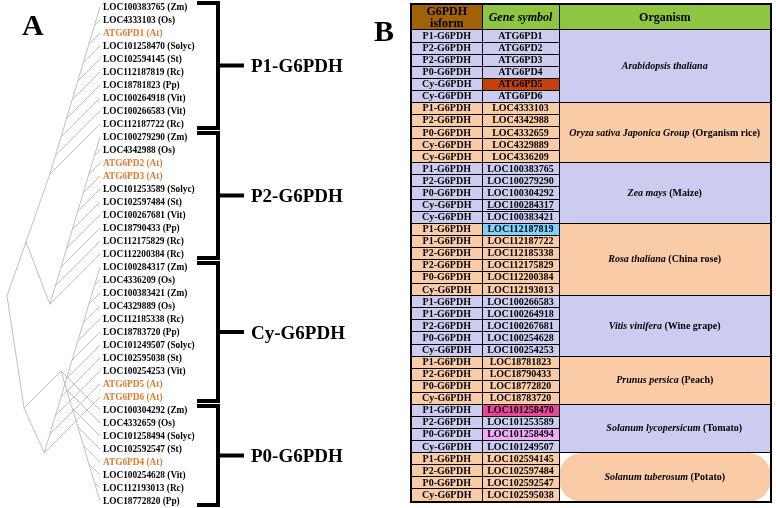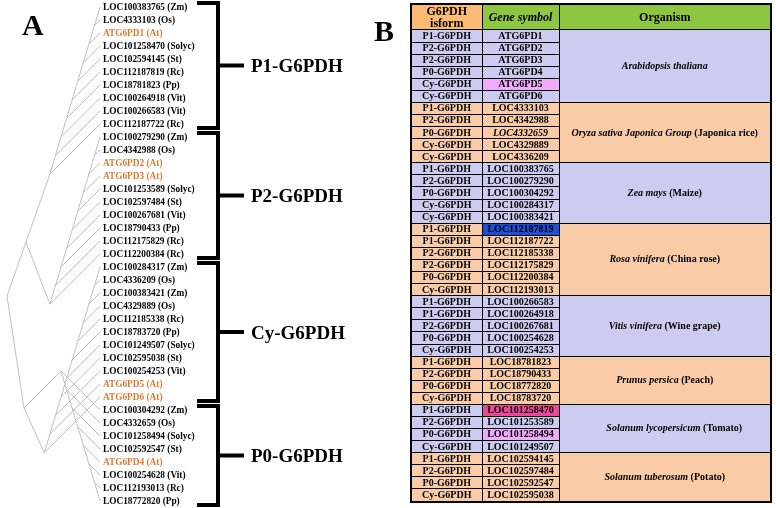--- a/index.html
+++ b/index.html
@@ -145,7 +145,7 @@
       </colgroup>
       <thead>
         <tr>
-          <th style="background: #fdba74; text-align: center;">G6PDH isform</th>
+          <th style="background: #a16207; text-align: center;">G6PDH isform</th>
           <th style="background: rgb(142, 198, 66); font-style: italic;">Gene symbol</th>
           <th style="background: rgb(142, 198, 66);">Organism</th>
         </tr>

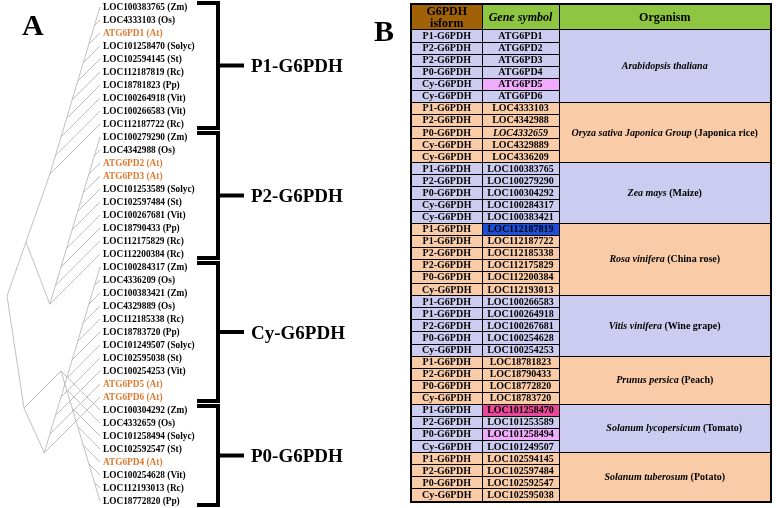--- a/index.html
+++ b/index.html
@@ -170,7 +170,7 @@
           </tr>
           <tr>
             <td style="background: rgb(204, 204, 240);">Cy-G6PDH</td>
-            <td style="background: #f0abfc;">ATG6PD5</td>
+            <td style="background: #c2410c;">ATG6PD5</td>
           </tr>
           <tr>
             <td style="background: rgb(204, 204, 240);">Cy-G6PDH</td>

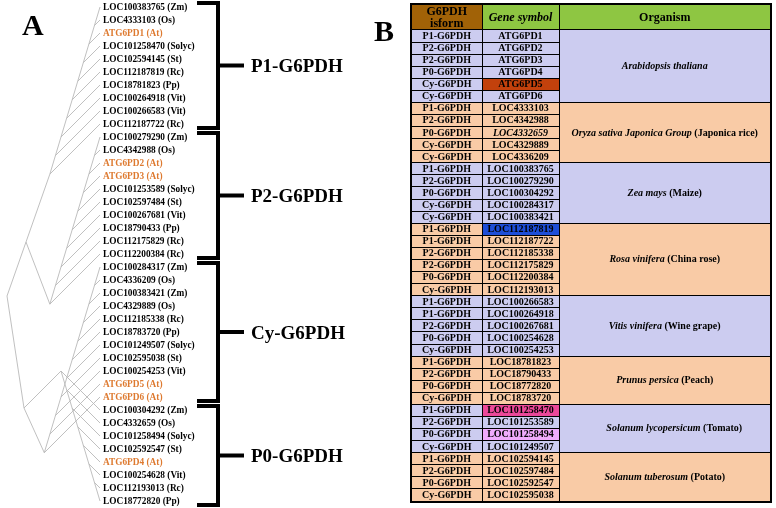--- a/index.html
+++ b/index.html
@@ -187,7 +187,7 @@
           </tr>
           <tr>
             <td style="background: rgb(249, 203, 166);">P0-G6PDH</td>
-            <td style="background: rgb(249, 203, 166); font-style: italic;">LOC4332659</td>
+            <td style="background: rgb(249, 203, 166);">LOC4332659</td>
           </tr>
           <tr>
             <td style="background: rgb(249, 203, 166);">Cy-G6PDH</td>

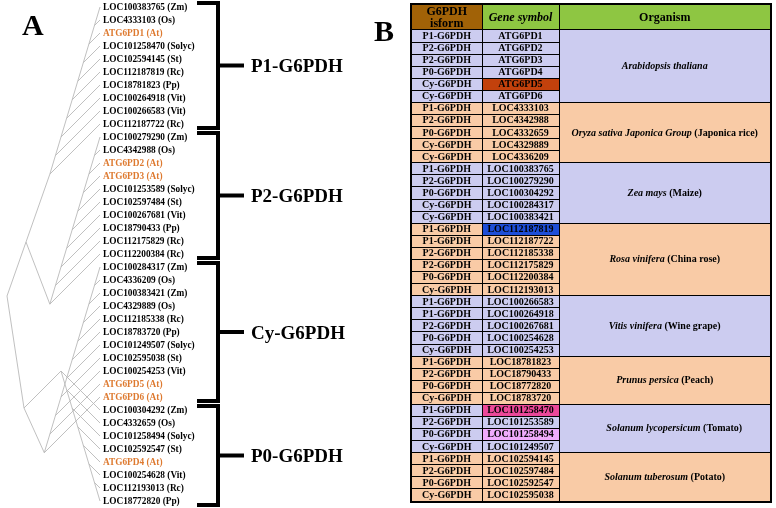--- a/index.html
+++ b/index.html
@@ -179,7 +179,7 @@
           <tr>
             <td style="background: rgb(249, 203, 166);">P1-G6PDH</td>
             <td style="background: rgb(249, 203, 166);">LOC4333103</td>
-            <td class="org-cell" rowspan="5" style="background: rgb(249, 203, 166);"><span class="latin">Oryza sativa Japonica Group</span><span> (Japonica rice)</span></td>
+            <td class="org-cell" rowspan="5" style="background: rgb(249, 203, 166);"><span class="latin">Oryza sativa Japonica Group</span><span> (Organism rice)</span></td>
           </tr>
           <tr>
             <td style="background: rgb(249, 203, 166);">P2-G6PDH</td>

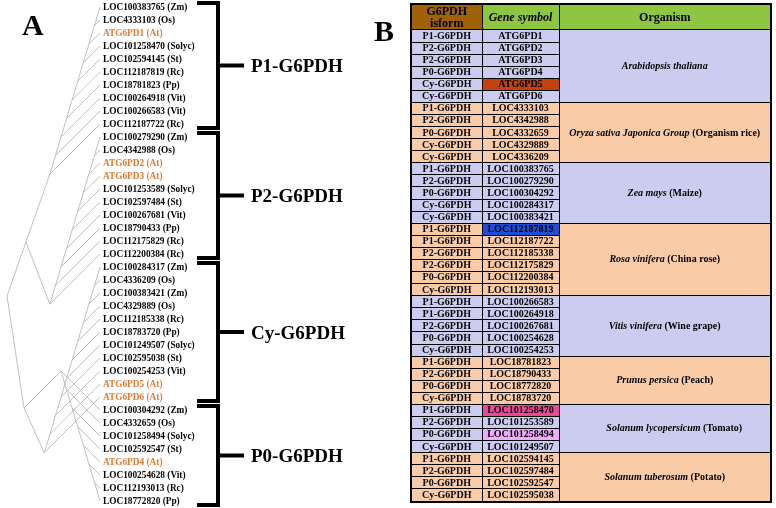--- a/index.html
+++ b/index.html
@@ -212,7 +212,7 @@
           </tr>
           <tr>
             <td style="background: rgb(204, 204, 240);">Cy-G6PDH</td>
-            <td style="background: rgb(204, 204, 240);">LOC100284317</td>
+            <td style="background: rgb(204, 204, 240); text-decoration: underline;">LOC100284317</td>
           </tr>
           <tr>
             <td style="background: rgb(204, 204, 240);">Cy-G6PDH</td>

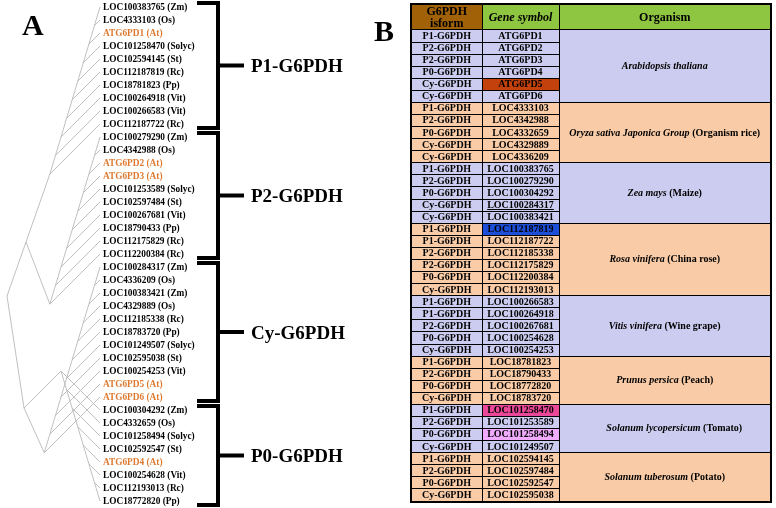--- a/index.html
+++ b/index.html
@@ -220,7 +220,7 @@
           </tr>
           <tr>
             <td style="background: rgb(249, 203, 166);">P1-G6PDH</td>
-            <td style="background: #1d4ed8;">LOC112187819</td>
+            <td style="background: #7dd3fc;">LOC112187819</td>
             <td class="org-cell" rowspan="6" style="background: rgb(249, 203, 166);"><span class="latin">Rosa vinifera</span><span> (China rose)</span></td>
           </tr>
           <tr>

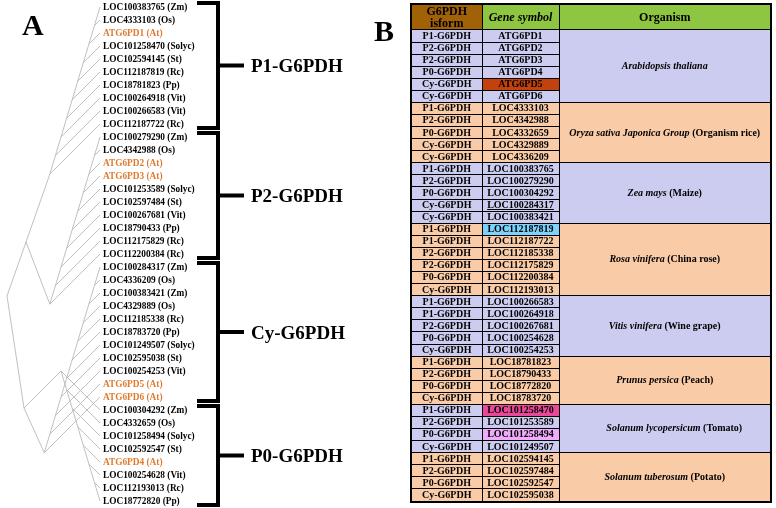--- a/index.html
+++ b/index.html
@@ -221,7 +221,7 @@
           <tr>
             <td style="background: rgb(249, 203, 166);">P1-G6PDH</td>
             <td style="background: #7dd3fc;">LOC112187819</td>
-            <td class="org-cell" rowspan="6" style="background: rgb(249, 203, 166);"><span class="latin">Rosa vinifera</span><span> (China rose)</span></td>
+            <td class="org-cell" rowspan="6" style="background: rgb(249, 203, 166);"><span class="latin">Rosa thaliana</span><span> (China rose)</span></td>
           </tr>
           <tr>
             <td style="background: rgb(249, 203, 166);">P1-G6PDH</td>

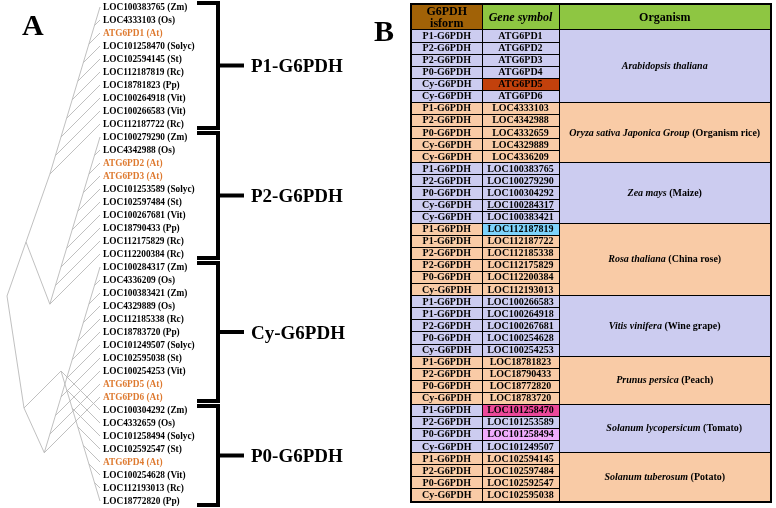--- a/index.html
+++ b/index.html
@@ -301,7 +301,7 @@
           <tr>
             <td style="background: rgb(249, 203, 166);">P1-G6PDH</td>
             <td style="background: rgb(249, 203, 166);">LOC102594145</td>
-            <td class="org-cell" rowspan="4" style="background: rgb(249, 203, 166);"><span class="latin">Solanum tuberosum</span><span> (Potato)</span></td>
+            <td class="org-cell" rowspan="4" style="background: rgb(249, 203, 166); border-radius: 23px;"><span class="latin">Solanum tuberosum</span><span> (Potato)</span></td>
           </tr>
           <tr>
             <td style="background: rgb(249, 203, 166);">P2-G6PDH</td>

